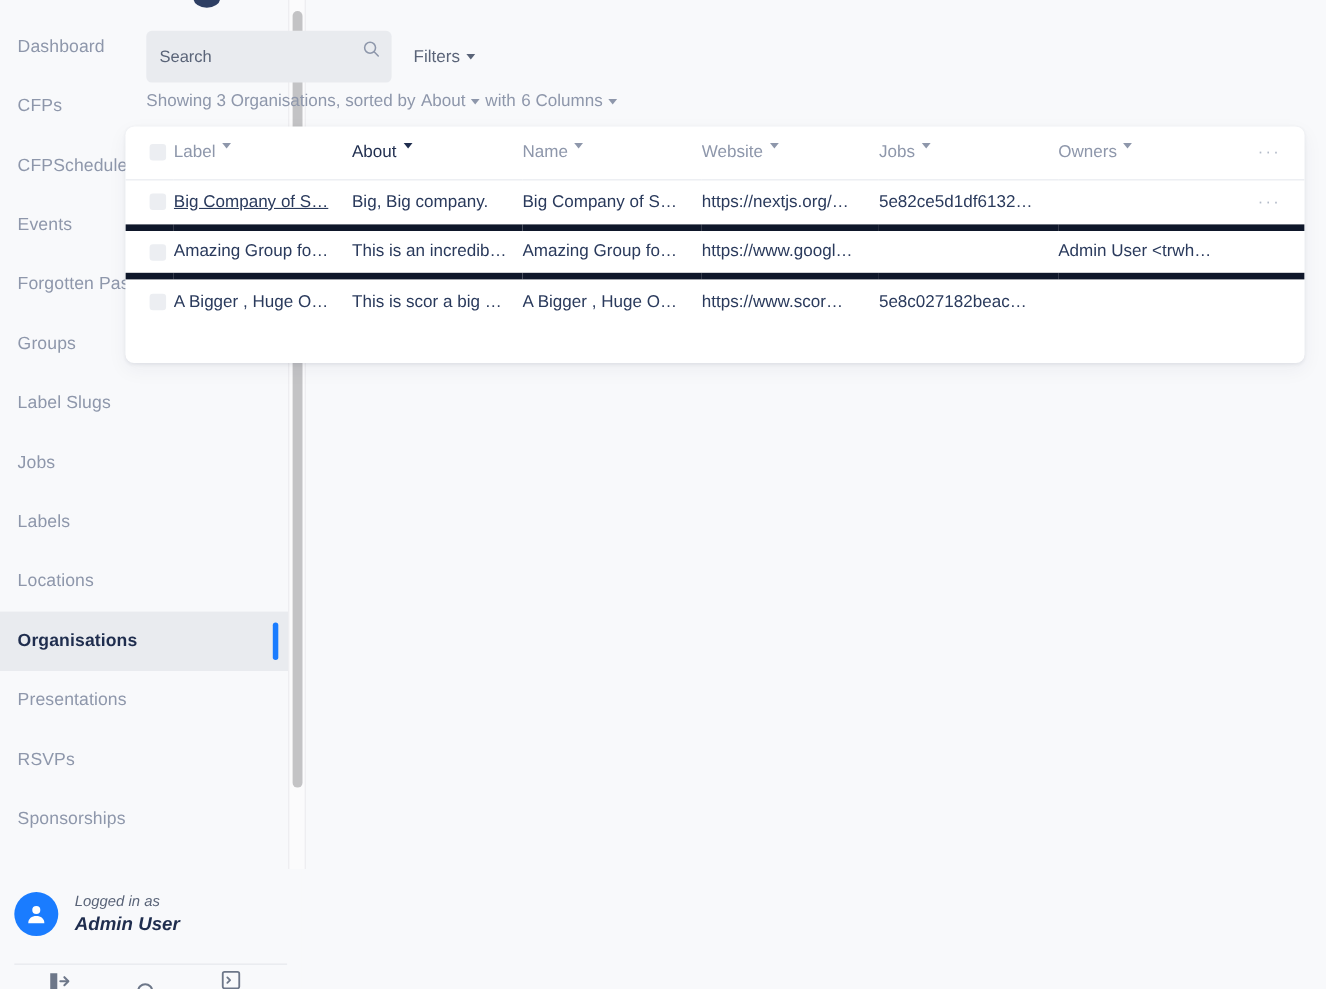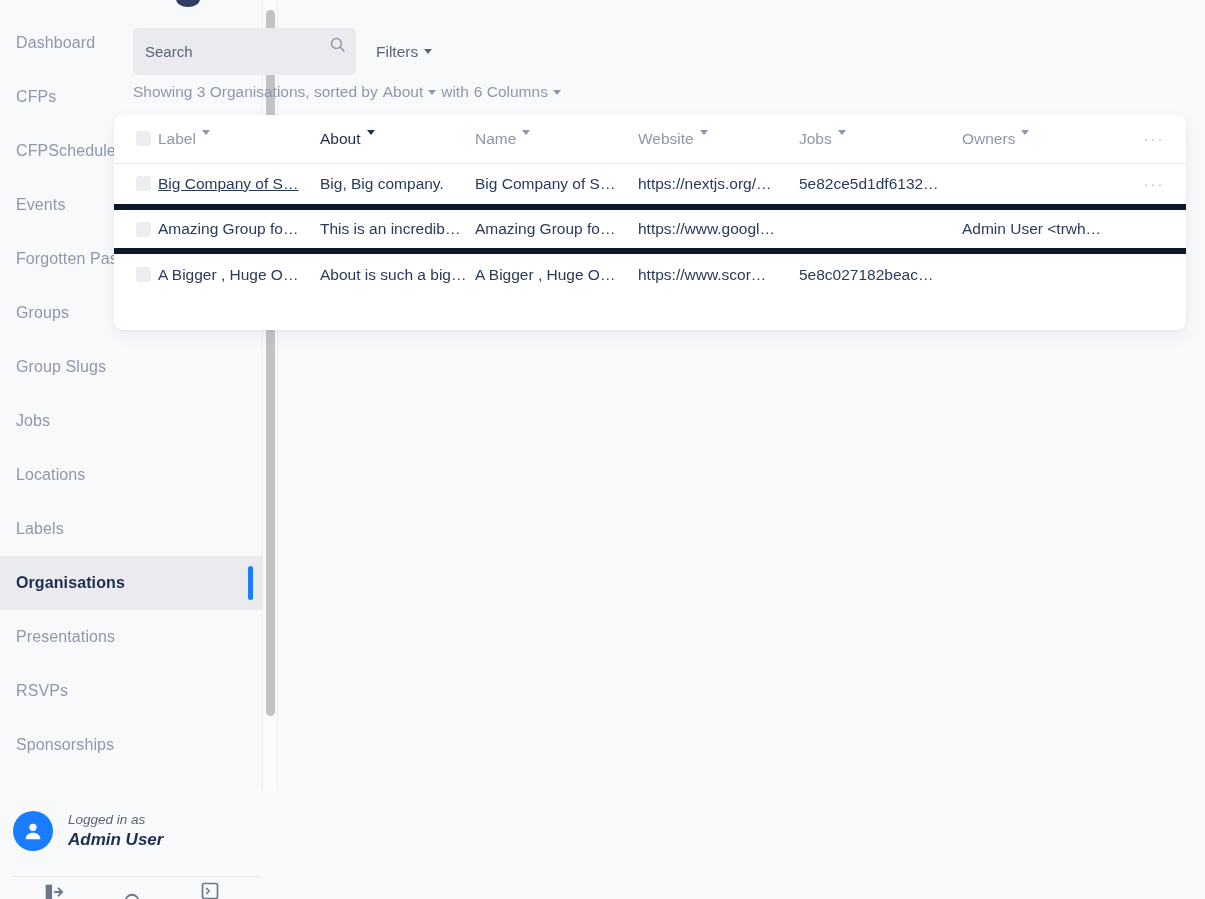--- a/index.html
+++ b/index.html
@@ -516,7 +516,7 @@
               <div class="cbx"></div>
             </td>
             <td class="c-label"><span>A Bigger , Huge O…</span></td>
-            <td class="c-about"><span>About is such a big …</span></td>
+            <td class="c-about"><span>This is scor a big …</span></td>
             <td class="c-name"><span>A Bigger , Huge O…</span></td>
             <td class="c-web"><span>https://www.scor…</span></td>
             <td class="c-jobs"><span>5e8c027182beac…</span></td>

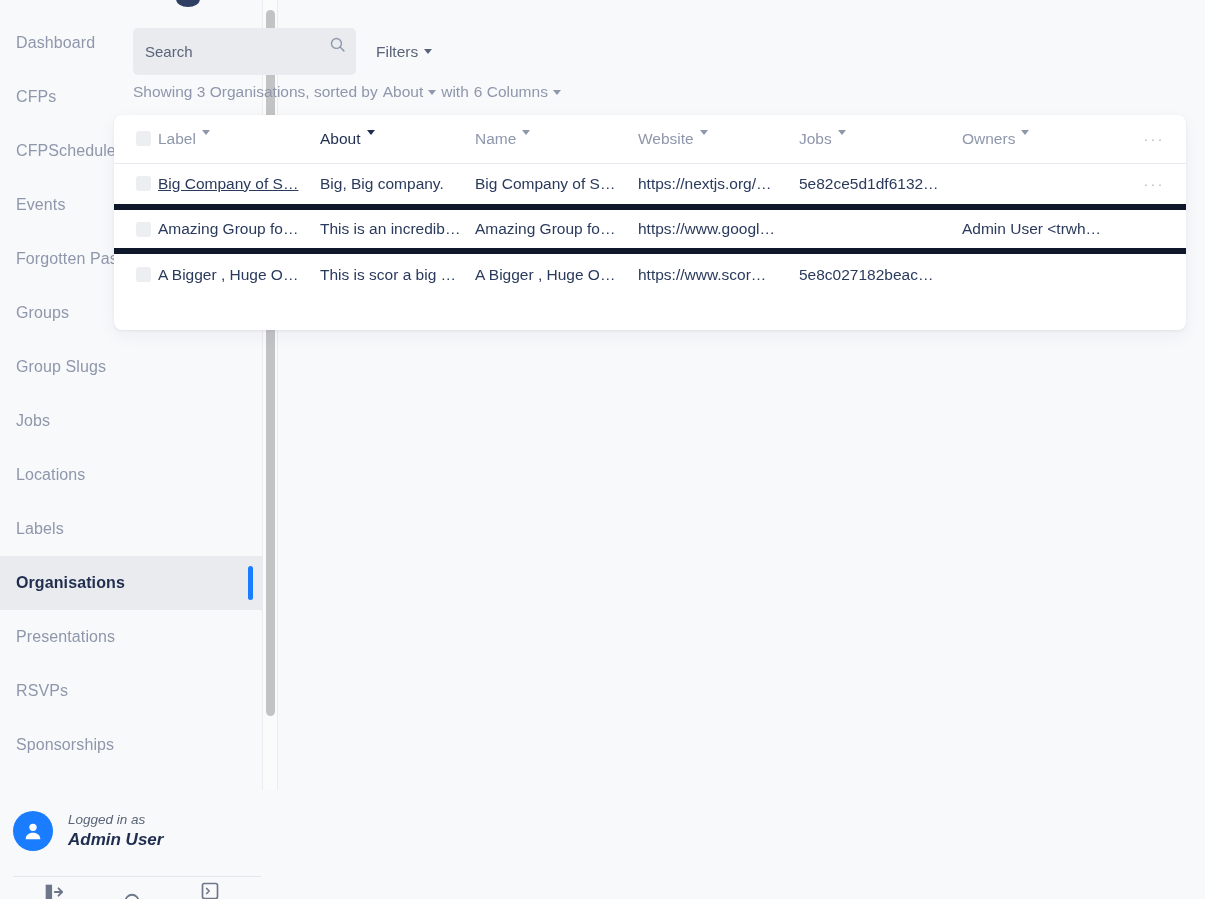--- a/index.html
+++ b/index.html
@@ -349,7 +349,7 @@
             <span>Groups</span>
           </div>
           <div class="nav-item">
-            <span>Group Slugs</span>
+            <span>Label Slugs</span>
           </div>
           <div class="nav-item">
             <span>Jobs</span>

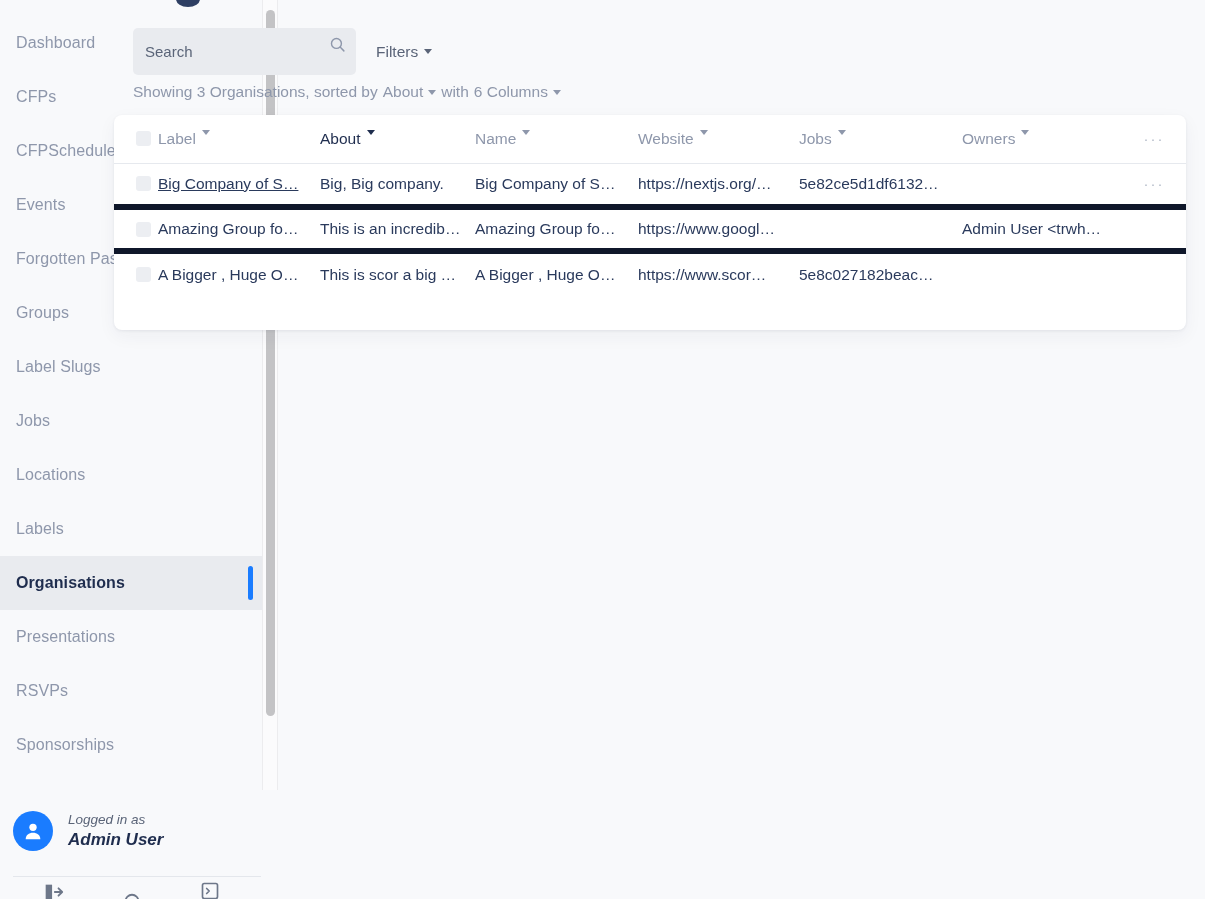--- a/index.html
+++ b/index.html
@@ -355,10 +355,10 @@
             <span>Jobs</span>
           </div>
           <div class="nav-item">
+            <span>Labels</span>
+          </div>
+          <div class="nav-item">
             <span>Locations</span>
-          </div>
-          <div class="nav-item">
-            <span>Labels</span>
           </div>
           <div class="nav-item active">
             <span>Organisations</span>

